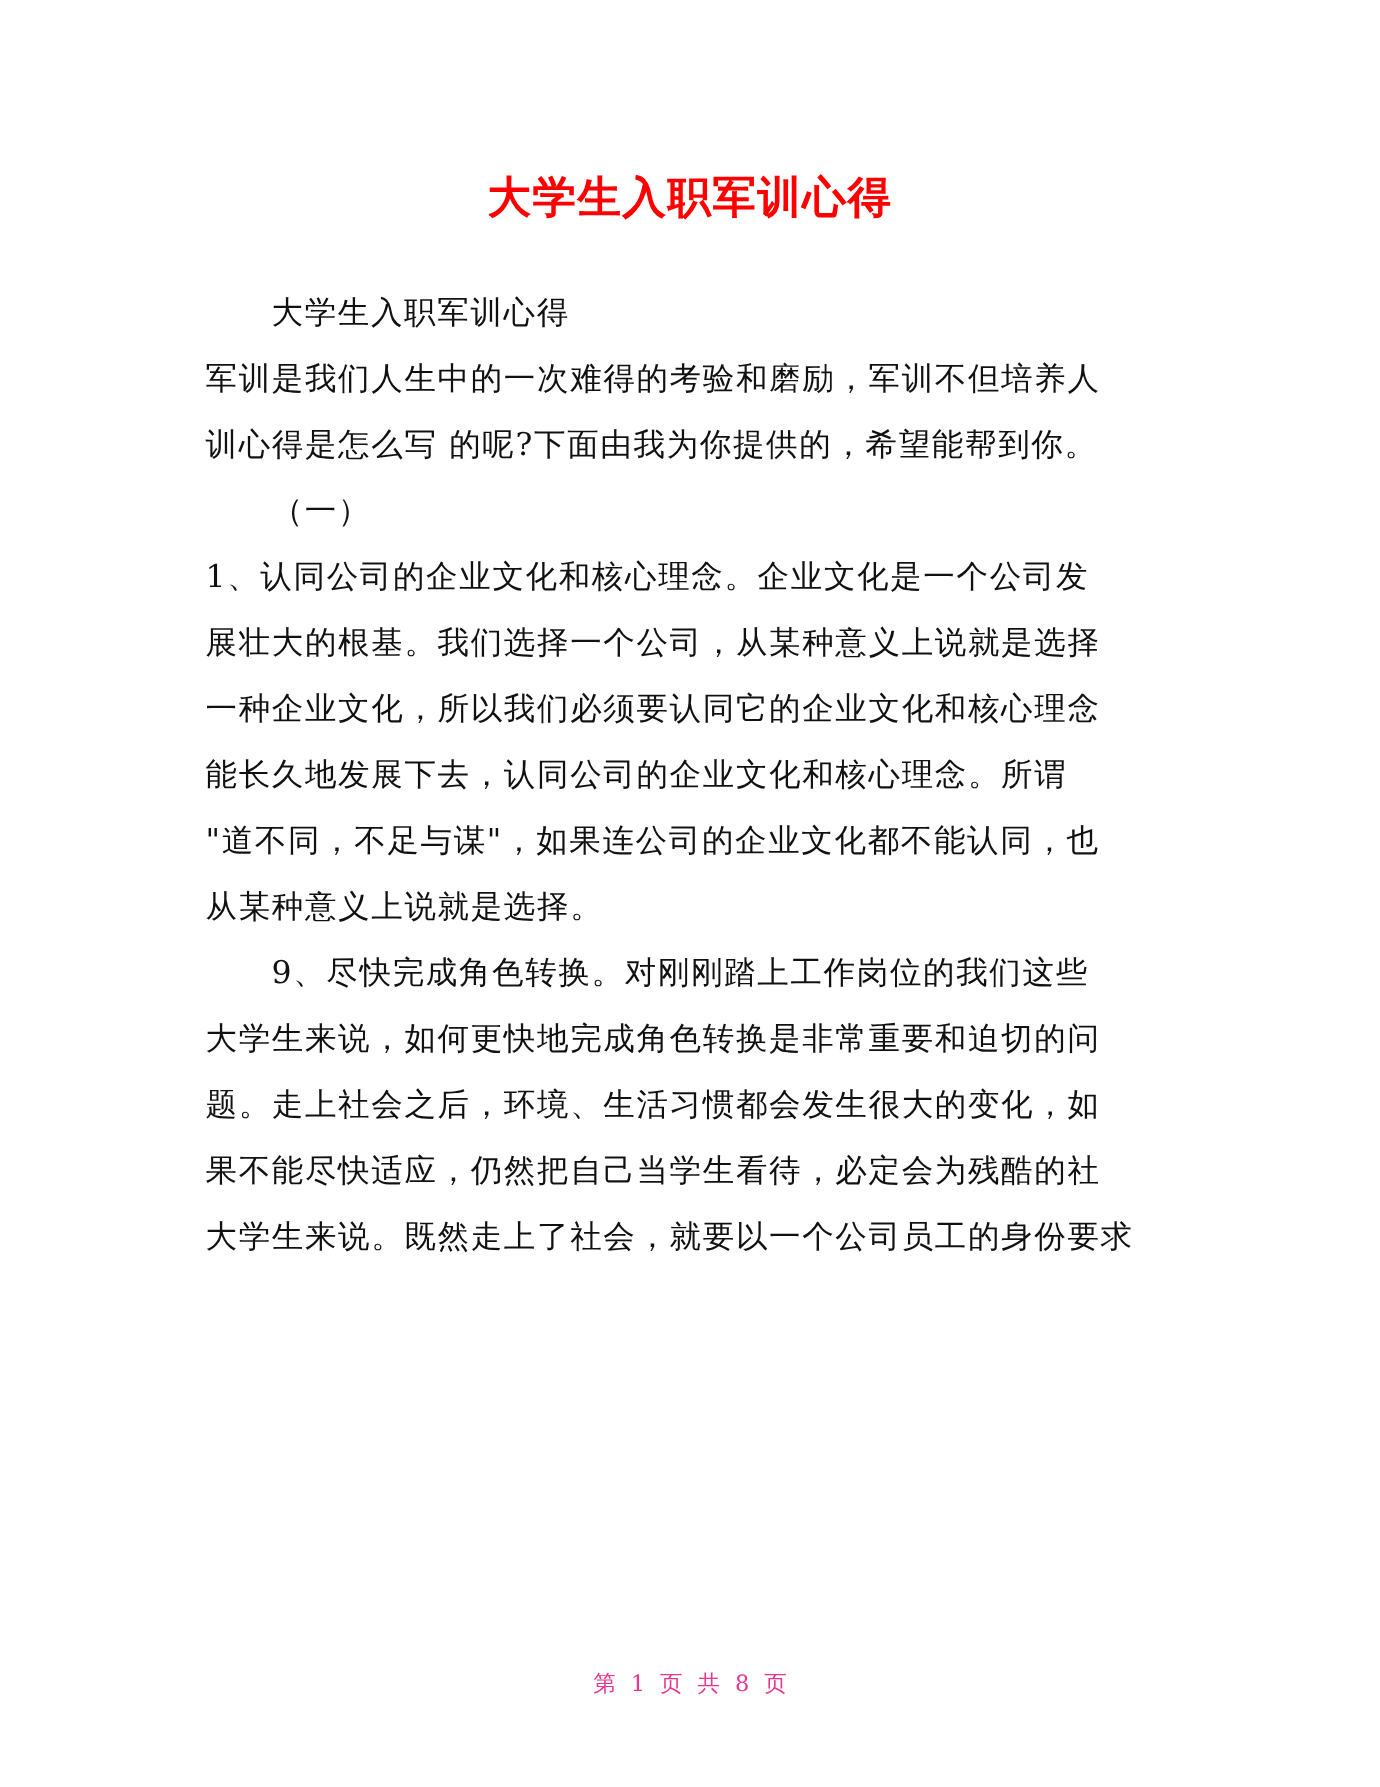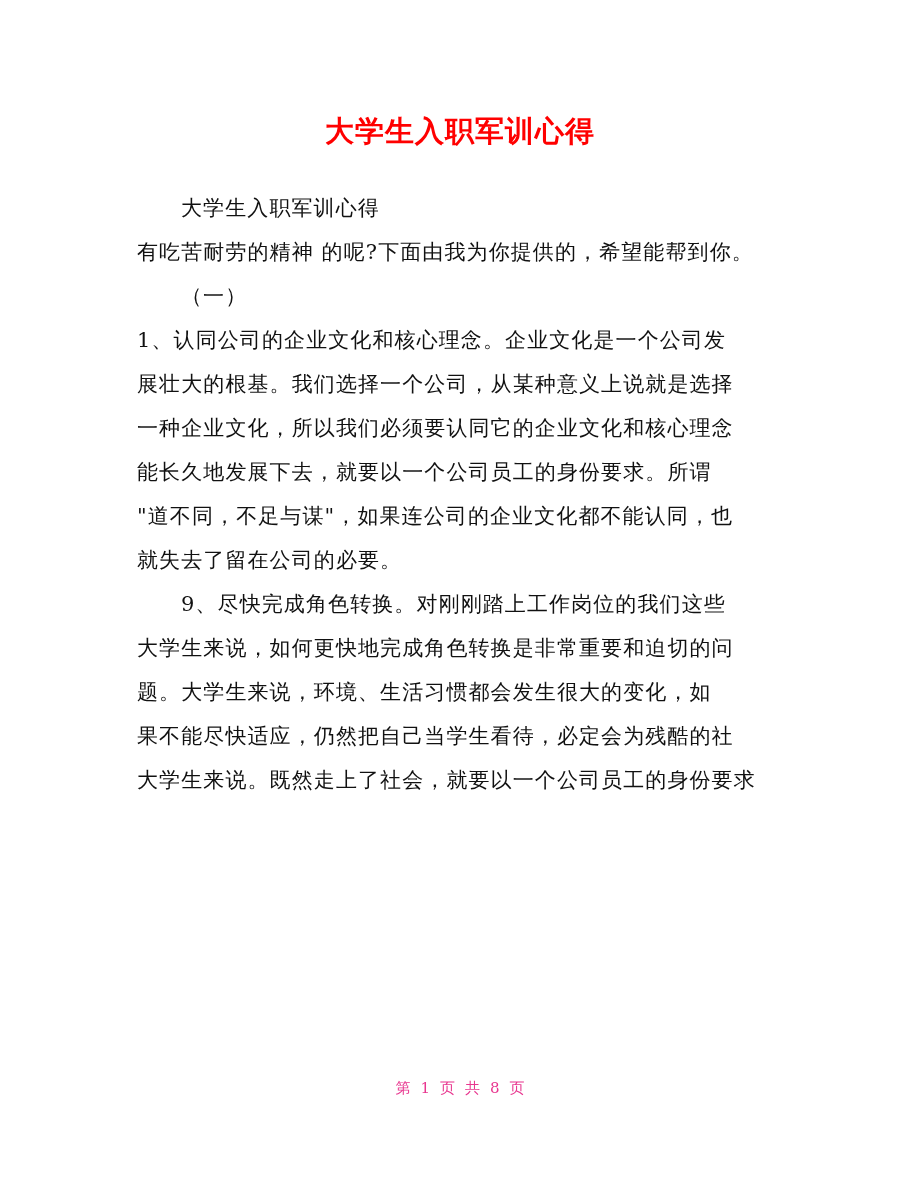--- a/index.html
+++ b/index.html
@@ -23,6 +23,7 @@
 
 <div class="body">
   <div class="line indent">大学生入职军训心得</div>
+  <div class="line">军训是我们人生中的一次难得的考验和磨励，军训不但培养人</div>
   <div class="line">有吃苦耐劳的精神 的呢?下面由我为你提供的，希望能帮到你。</div>
   <div class="line indent">（一）</div>
   <div class="line">1、认同公司的企业文化和核心理念。企业文化是一个公司发</div>

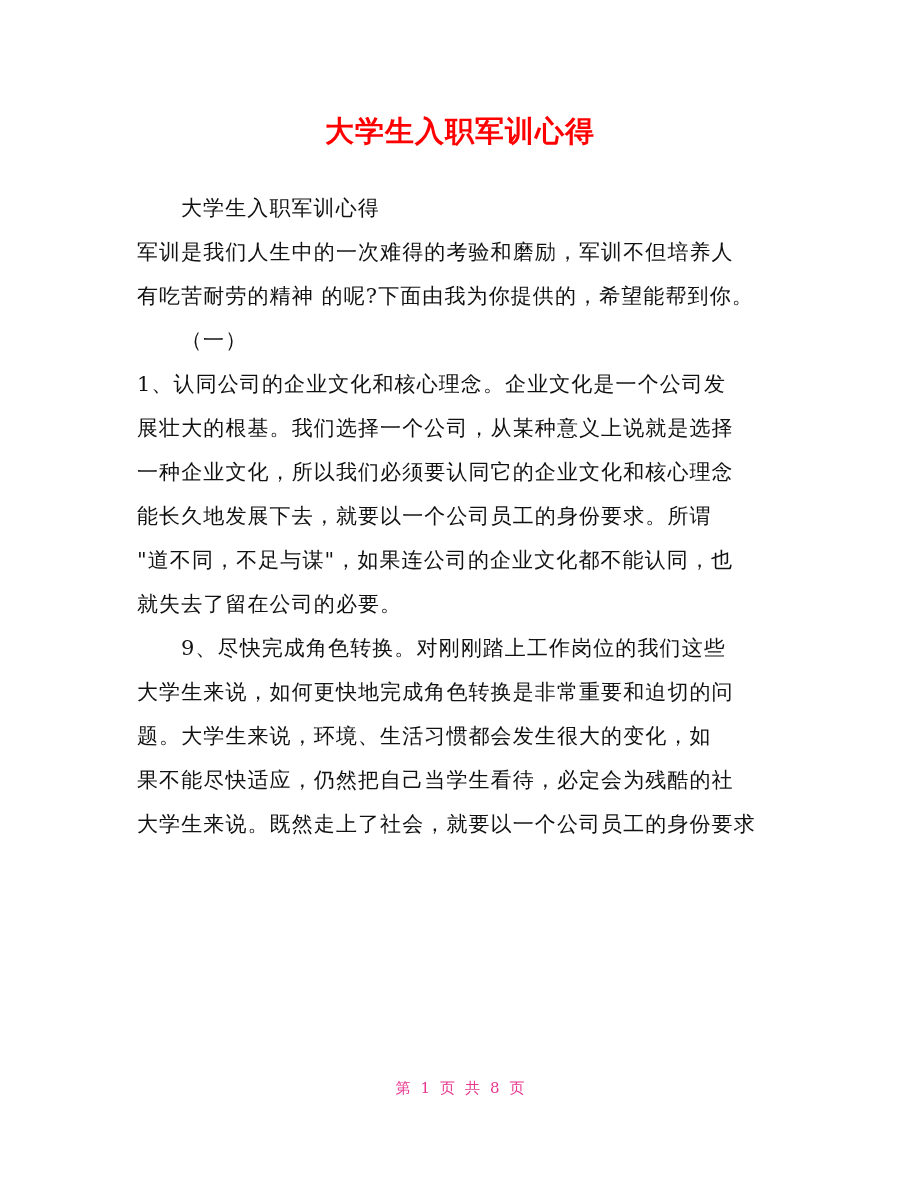--- a/index.html
+++ b/index.html
@@ -24,7 +24,7 @@
 <div class="body">
   <div class="line indent">大学生入职军训心得</div>
   <div class="line">军训是我们人生中的一次难得的考验和磨励，军训不但培养人</div>
-  <div class="line">有吃苦耐劳的精神 的呢?下面由我为你提供的，希望能帮到你。</div>
+  <div class="line">训心得是怎么写 的呢?下面由我为你提供的，希望能帮到你。</div>
   <div class="line indent">（一）</div>
   <div class="line">1、认同公司的企业文化和核心理念。企业文化是一个公司发</div>
   <div class="line">展壮大的根基。我们选择一个公司，从某种意义上说就是选择</div>

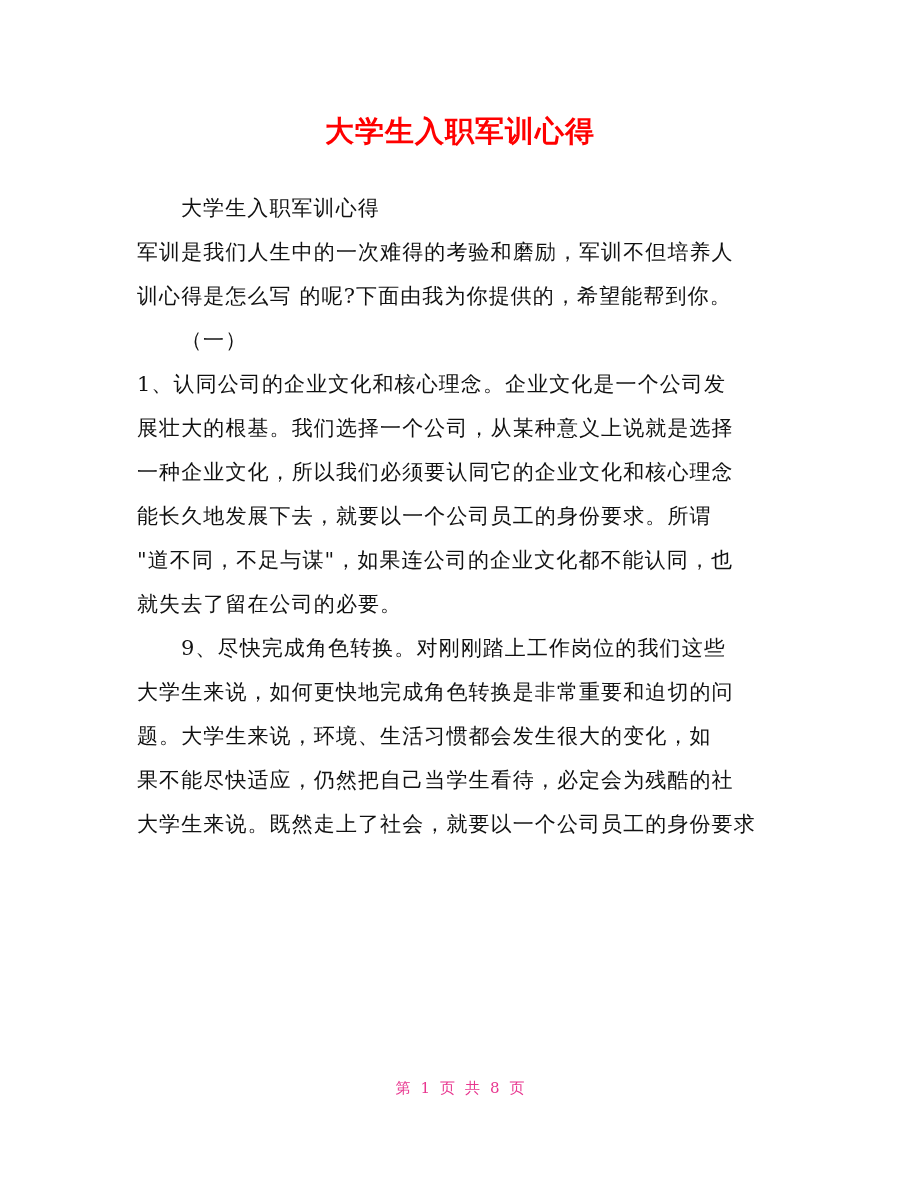--- a/index.html
+++ b/index.html
@@ -29,7 +29,7 @@
   <div class="line">1、认同公司的企业文化和核心理念。企业文化是一个公司发</div>
   <div class="line">展壮大的根基。我们选择一个公司，从某种意义上说就是选择</div>
   <div class="line">一种企业文化，所以我们必须要认同它的企业文化和核心理念</div>
-  <div class="line">能长久地发展下去，就要以一个公司员工的身份要求。所谓</div>
+  <div class="line">能长久地发展下去，认同公司的企业文化和核心理念。所谓</div>
   <div class="line">"道不同，不足与谋"，如果连公司的企业文化都不能认同，也</div>
   <div class="line">就失去了留在公司的必要。</div>
   <div class="line indent">9、尽快完成角色转换。对刚刚踏上工作岗位的我们这些</div>

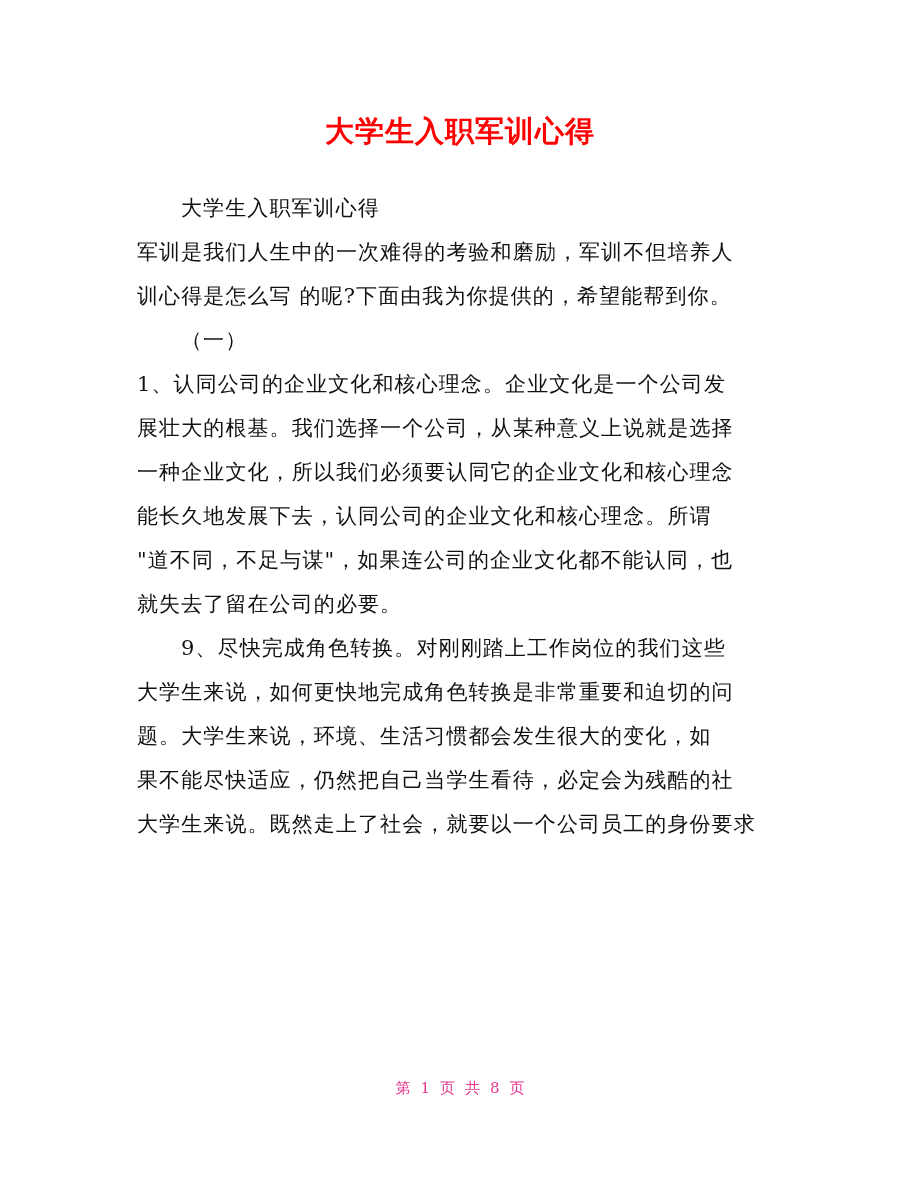--- a/index.html
+++ b/index.html
@@ -31,7 +31,7 @@
   <div class="line">一种企业文化，所以我们必须要认同它的企业文化和核心理念</div>
   <div class="line">能长久地发展下去，认同公司的企业文化和核心理念。所谓</div>
   <div class="line">"道不同，不足与谋"，如果连公司的企业文化都不能认同，也</div>
-  <div class="line">就失去了留在公司的必要。</div>
+  <div class="line">从某种意义上说就是选择。</div>
   <div class="line indent">9、尽快完成角色转换。对刚刚踏上工作岗位的我们这些</div>
   <div class="line">大学生来说，如何更快地完成角色转换是非常重要和迫切的问</div>
   <div class="line">题。大学生来说，环境、生活习惯都会发生很大的变化，如</div>

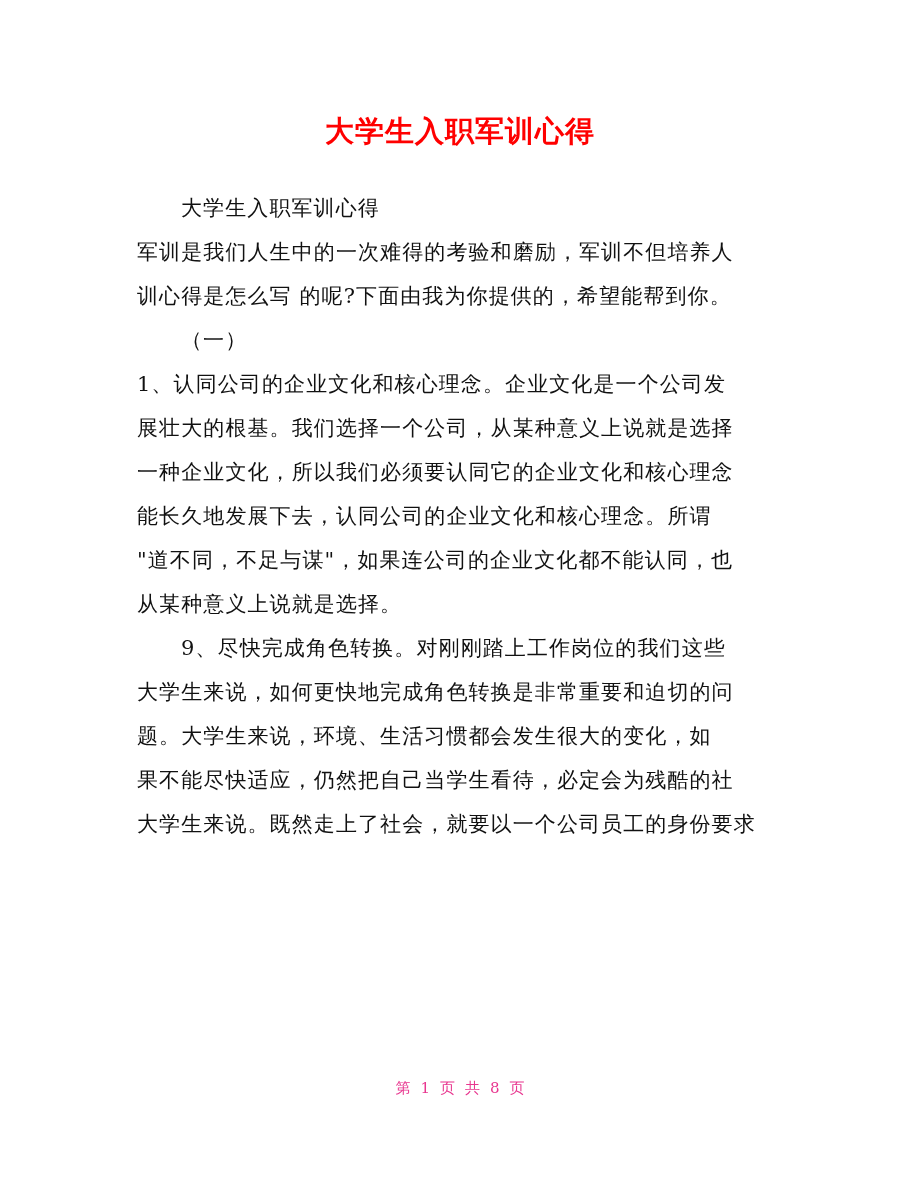--- a/index.html
+++ b/index.html
@@ -34,7 +34,7 @@
   <div class="line">从某种意义上说就是选择。</div>
   <div class="line indent">9、尽快完成角色转换。对刚刚踏上工作岗位的我们这些</div>
   <div class="line">大学生来说，如何更快地完成角色转换是非常重要和迫切的问</div>
-  <div class="line">题。大学生来说，环境、生活习惯都会发生很大的变化，如</div>
+  <div class="line">题。走上社会之后，环境、生活习惯都会发生很大的变化，如</div>
   <div class="line">果不能尽快适应，仍然把自己当学生看待，必定会为残酷的社</div>
   <div class="line">大学生来说。既然走上了社会，就要以一个公司员工的身份要求</div>
 </div>

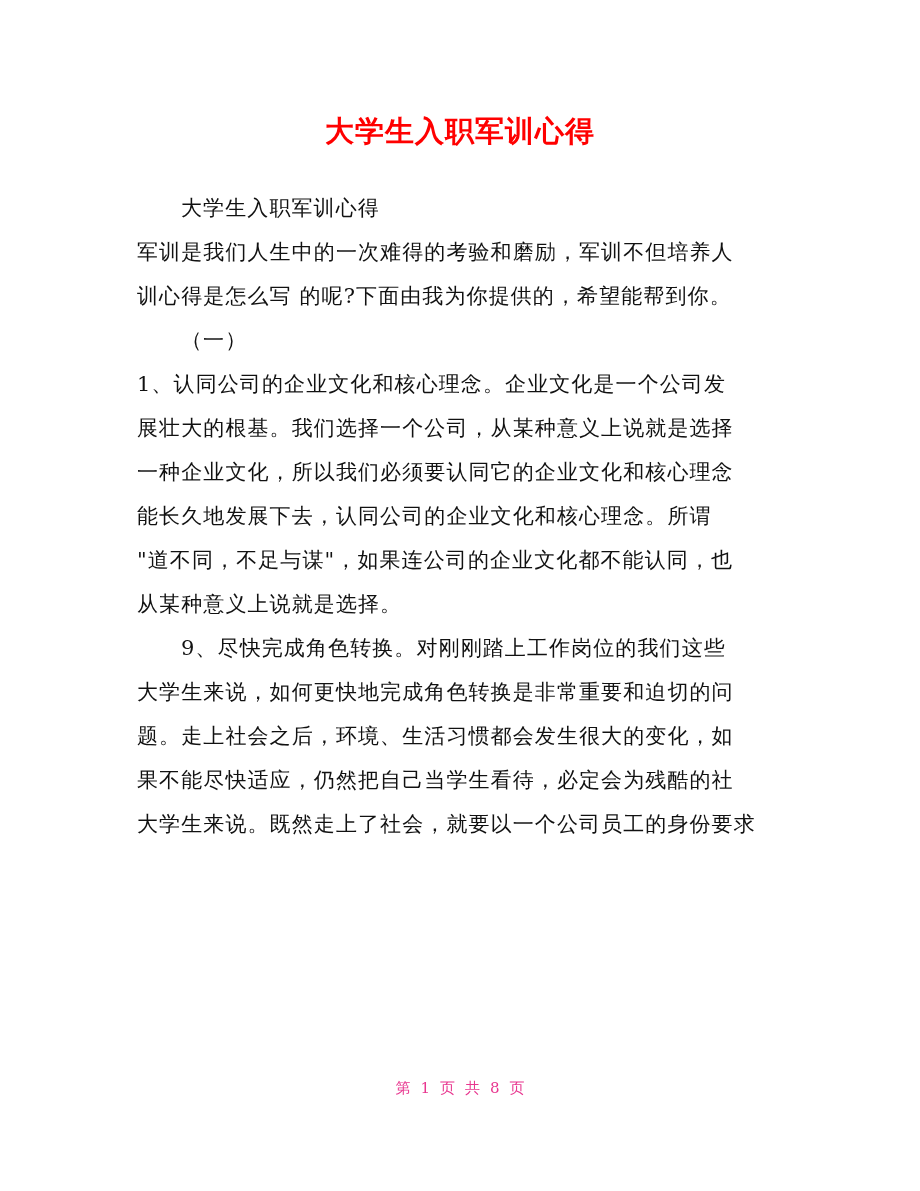--- a/index.html
+++ b/index.html
@@ -12,7 +12,7 @@
     .line { height: 44px; line-height: 44px; font-size: 21px; white-space: nowrap;
             letter-spacing: 1.1px; }
     .indent { padding-left: 44px; }
-    .footer { position: absolute; top: 1079px; left: 0; width: 920px; text-align: center;
+    .footer { position: absolute; top: 1113px; left: 0; width: 920px; text-align: center;
               font-size: 15px; color: #e8368f; word-spacing: 4px; }
     .footer span { margin: 0 5px; }
   </style>

